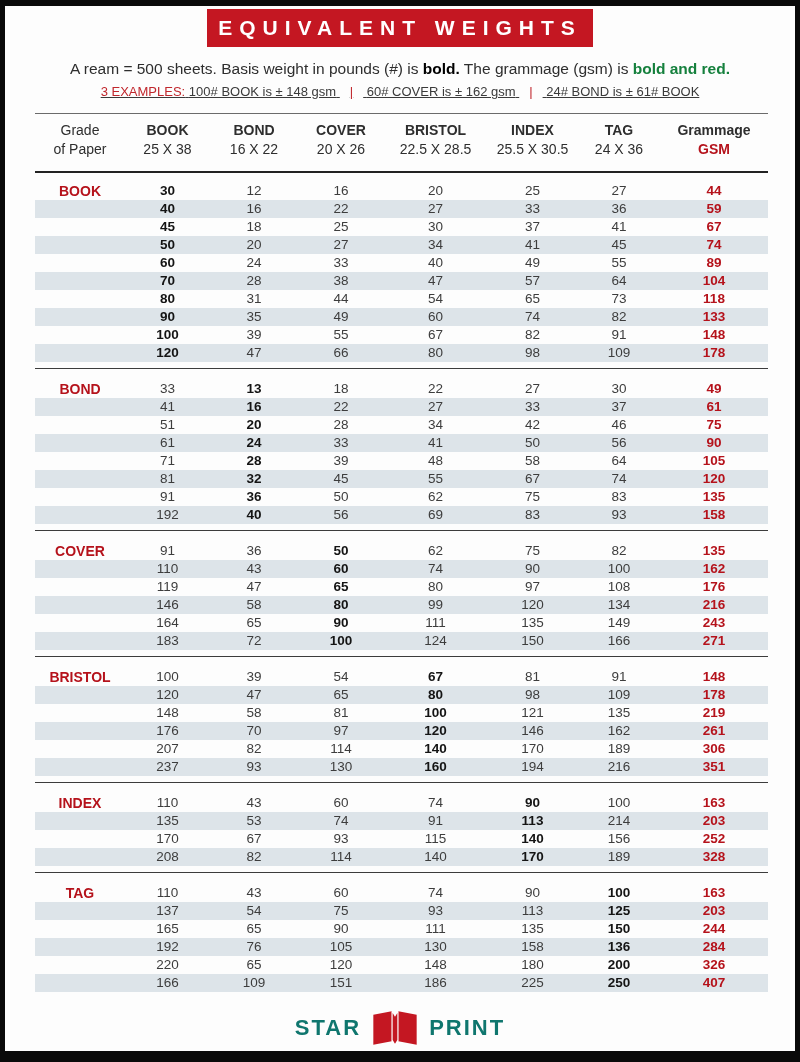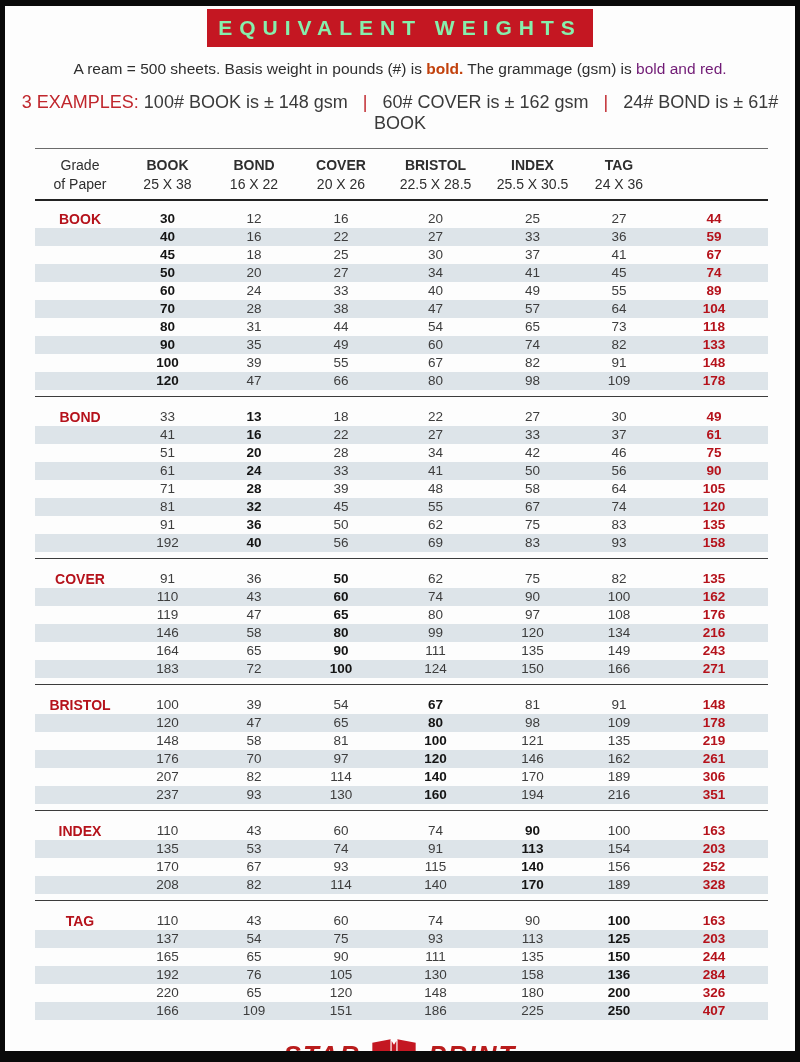--- a/index.html
+++ b/index.html
@@ -10,7 +10,7 @@
 
   .banner { width:386px; height:38px; margin:3px auto 0; background:#c41722;
             display:flex; align-items:center; justify-content:center; }
-  .banner-title { color:#86efac; font-size:21px; font-weight:bold; letter-spacing:7px; }
+  .banner-title { color:#ffffff; font-size:21px; font-weight:bold; letter-spacing:7px; }
 
   .intro { text-align:center; margin-top:13px; font-size:15.5px; color:#2e2e2e; }
   .intro b { color:#c2410c; }

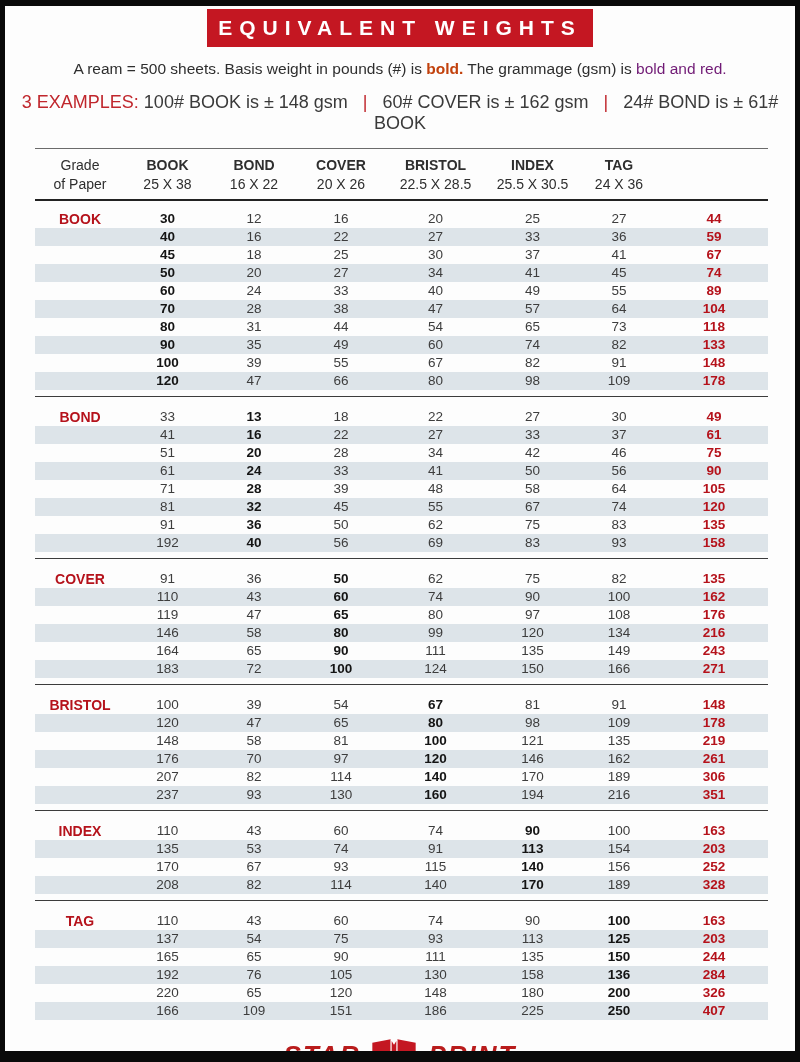--- a/index.html
+++ b/index.html
@@ -13,7 +13,7 @@
   .banner-title { color:#ffffff; font-size:21px; font-weight:bold; letter-spacing:7px; }
 
   .intro { text-align:center; margin-top:13px; font-size:15.5px; color:#2e2e2e; }
-  .intro b { color:#c2410c; }
+  .intro b { color:#000000; }
   .intro .redbold { color:#701a75; font-weight:normal; }
 
   .examples { text-align:center; margin-top:14px; font-size:18px; color:#3a3a3a; }

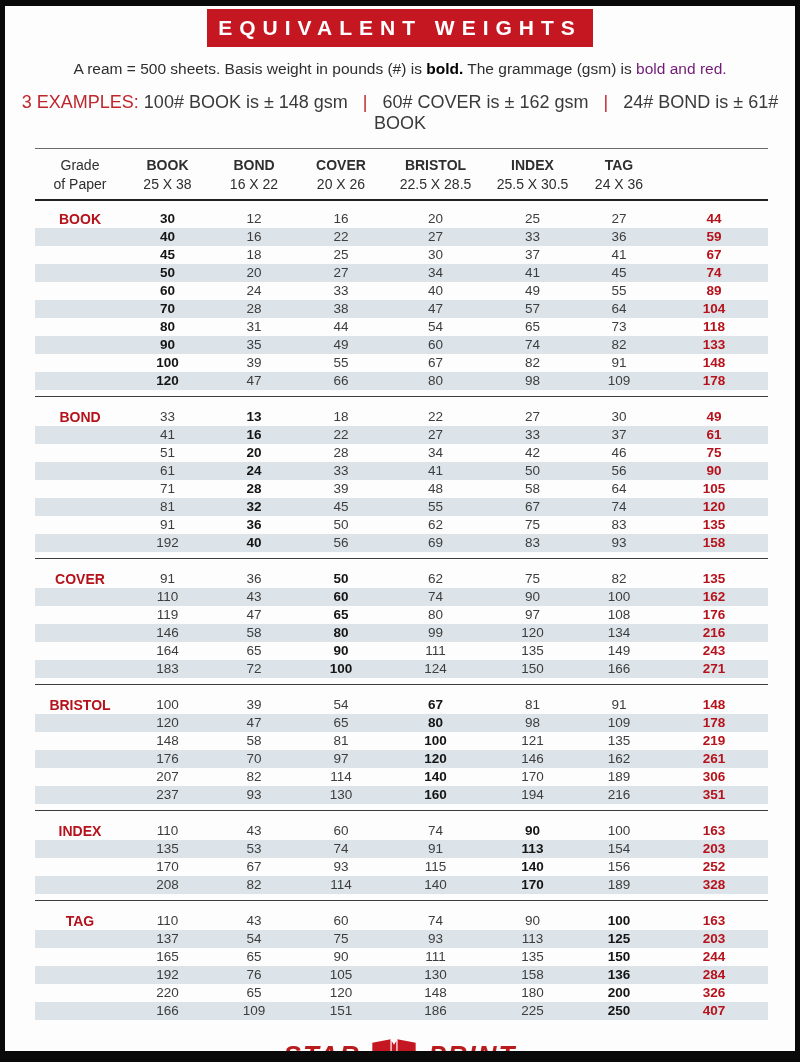--- a/index.html
+++ b/index.html
@@ -14,7 +14,7 @@
 
   .intro { text-align:center; margin-top:13px; font-size:15.5px; color:#2e2e2e; }
   .intro b { color:#000000; }
-  .intro .redbold { color:#701a75; font-weight:normal; }
+  .intro .redbold { color:#15803d; font-weight:bold; }
 
   .examples { text-align:center; margin-top:14px; font-size:18px; color:#3a3a3a; }
   .examples .exlabel { color:#c0272d; }

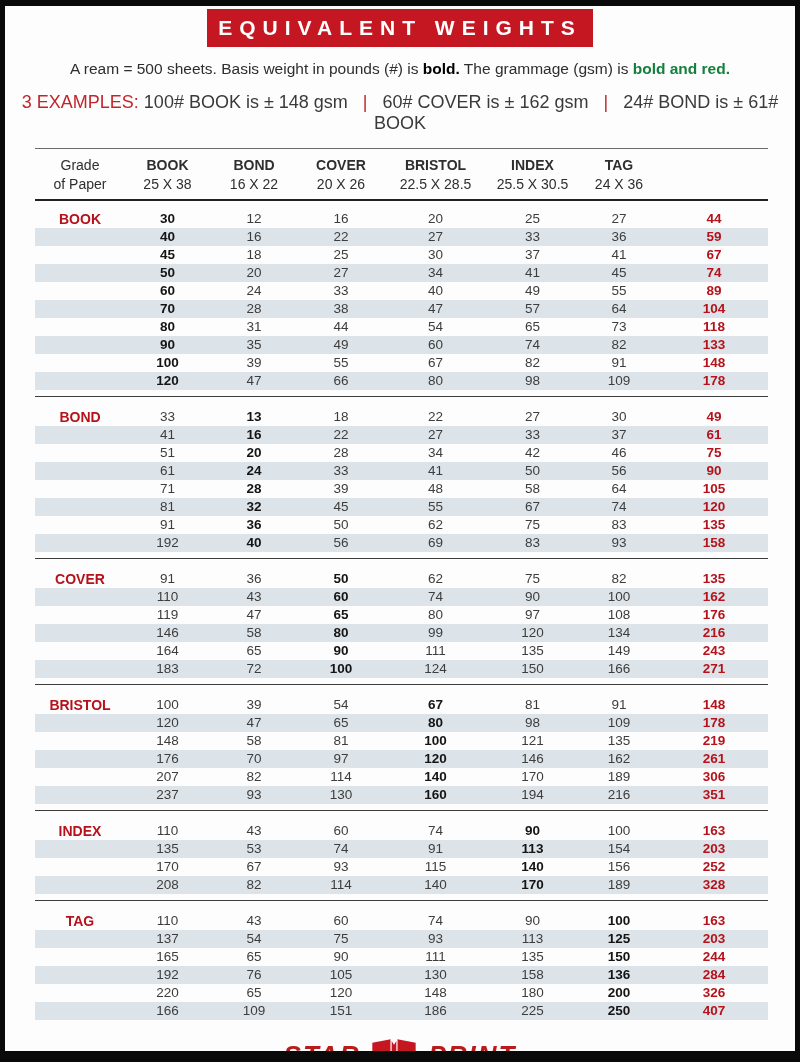--- a/index.html
+++ b/index.html
@@ -16,7 +16,7 @@
   .intro b { color:#000000; }
   .intro .redbold { color:#15803d; font-weight:bold; }
 
-  .examples { text-align:center; margin-top:14px; font-size:18px; color:#3a3a3a; }
+  .examples { text-align:center; margin-top:6px; font-size:13px; color:#3a3a3a;text-decoration:underline; }
   .examples .exlabel { color:#c0272d; }
   .examples .pipe { color:#c0272d; margin:0 10px; }
 

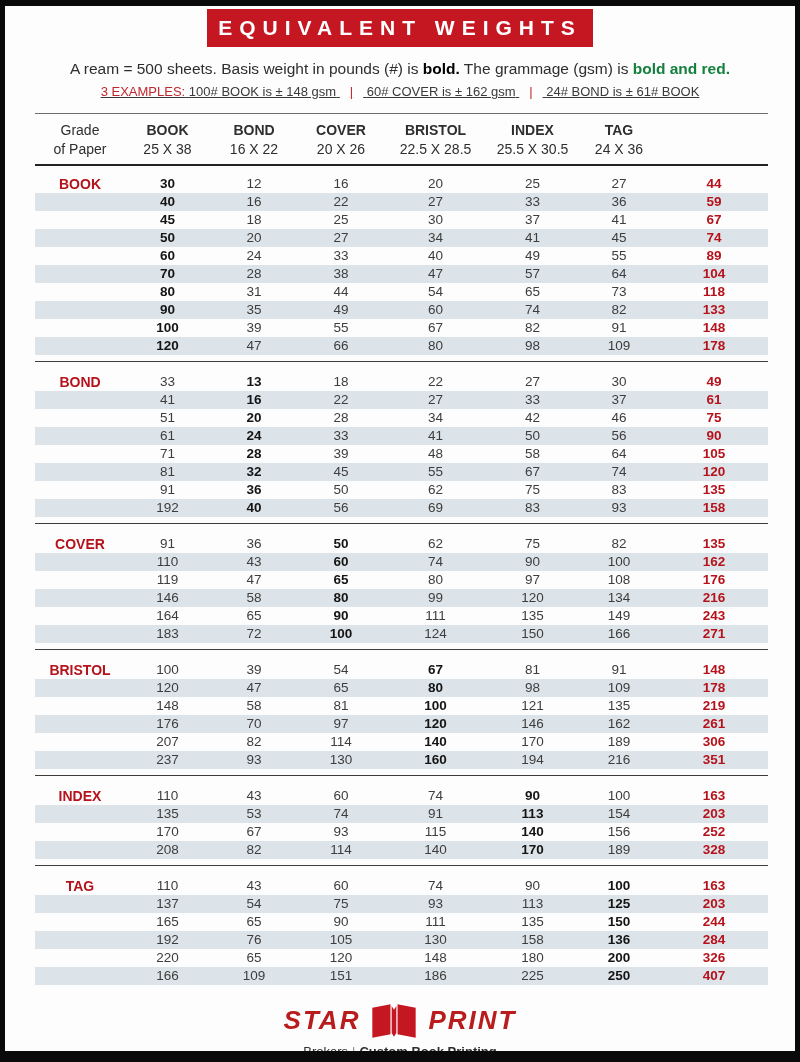--- a/index.html
+++ b/index.html
@@ -23,7 +23,7 @@
   .table-wrap { margin:14px 27px 0 30px; }
   .grid { display:grid; grid-template-columns:90fr 85fr 88fr 86fr 103fr 91fr 82fr 108fr; }
 
-  .table-head { border-top:1px solid #6b6b6b; border-bottom:2px solid #222; padding:7px 0 5px; margin-bottom:7px; }
+  .table-head { border-top:1px solid #6b6b6b; border-bottom:2px solid #222; padding:7px 0 12px; margin-bottom:7px; }
   .hcell { text-align:center; font-size:14px; color:#2e2e2e; line-height:1.35; }
   .hcell .l1 { font-weight:bold; }
   .hcell.grade-h .l1 { font-weight:normal; }

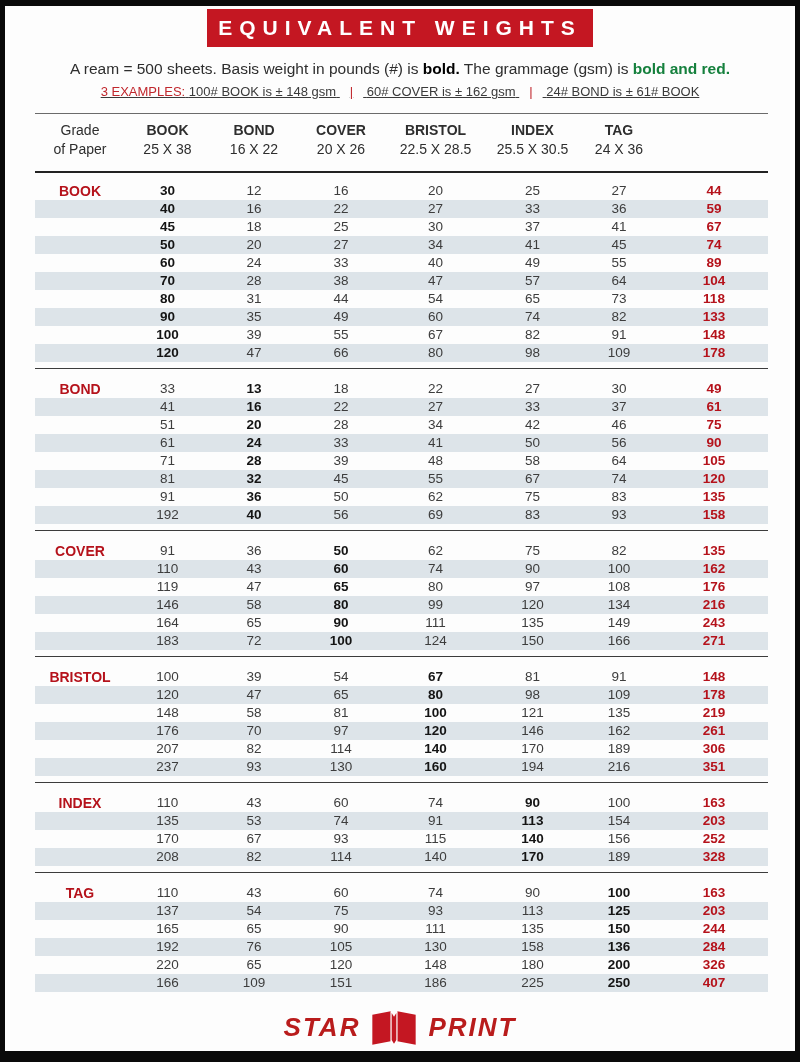--- a/index.html
+++ b/index.html
@@ -99,6 +99,10 @@
         <div class="hcell">
           <div class="l1">TAG</div>
           <div class="l2">24 X 36</div>
+        </div>
+        <div class="hcell gsm-h">
+          <div class="l1">Grammage</div>
+          <div class="l2">GSM</div>
         </div>
       </div>
       <div id="sections">

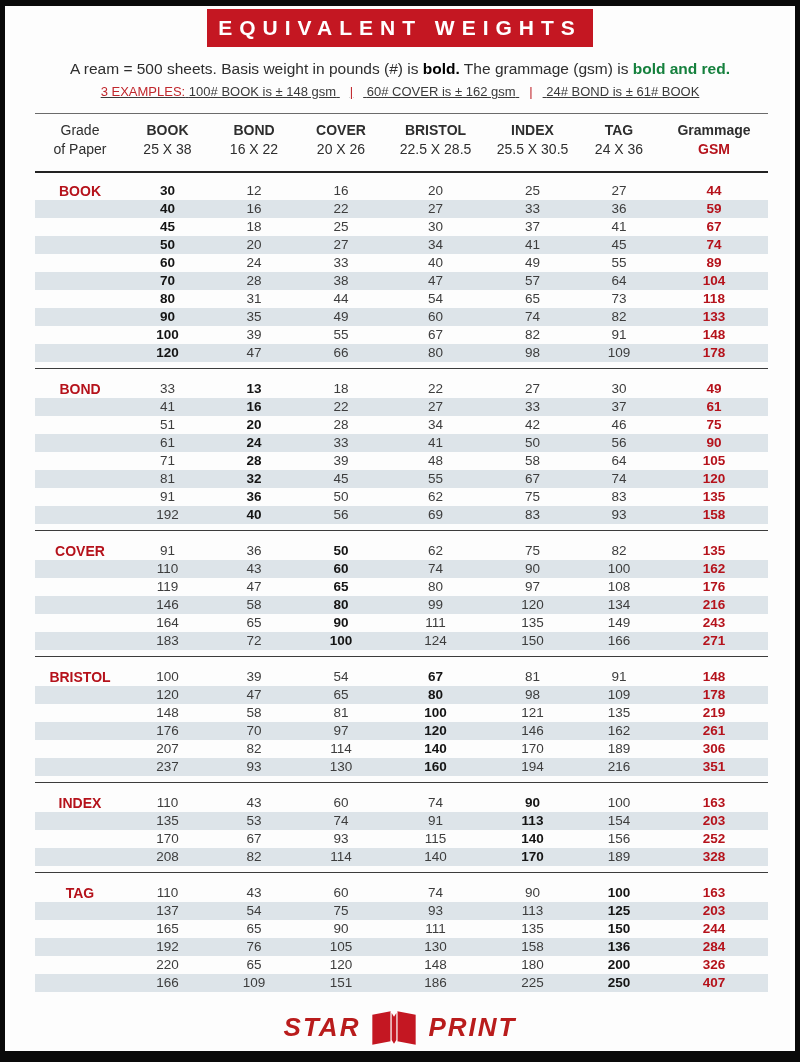--- a/index.html
+++ b/index.html
@@ -432,7 +432,7 @@
               <div class="cell">74</div>
               <div class="cell">91</div>
               <div class="cell bold">113</div>
-              <div class="cell">154</div>
+              <div class="cell">214</div>
               <div class="cell gsm">203</div>
             </div>
             <div class="row grid">

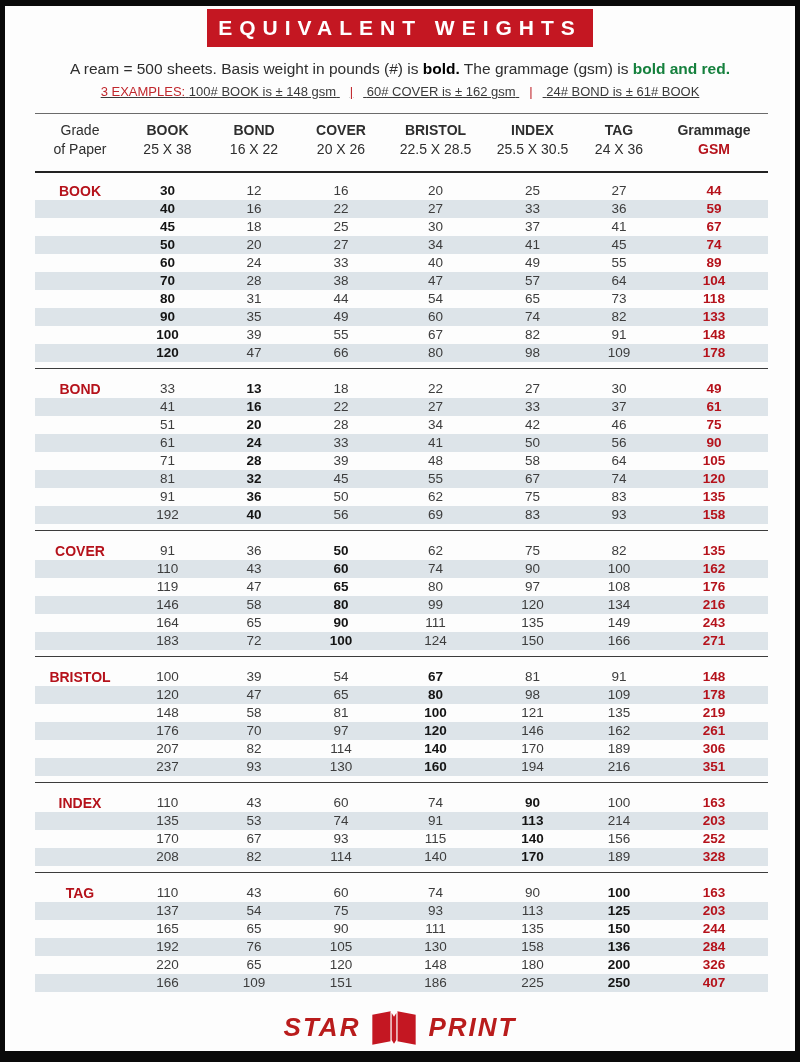--- a/index.html
+++ b/index.html
@@ -41,7 +41,7 @@
 
   .footer { text-align:center; margin-top:16px; }
   .logo-row { display:flex; align-items:center; justify-content:center; gap:9px; }
-  .logo-word { font-size:26px; font-weight:bold; color:#b91c1c; letter-spacing:2px;font-style:italic; }
+  .logo-word { font-size:22px; font-weight:bold; color:#0f766e; letter-spacing:2px; }
   .logo-book { width:50px; height:40px; display:block; }
   .tagline { margin-top:3px; font-size:13px; color:#2e2e2e; }
   .tagline .tag-bold { font-weight:bold; }

